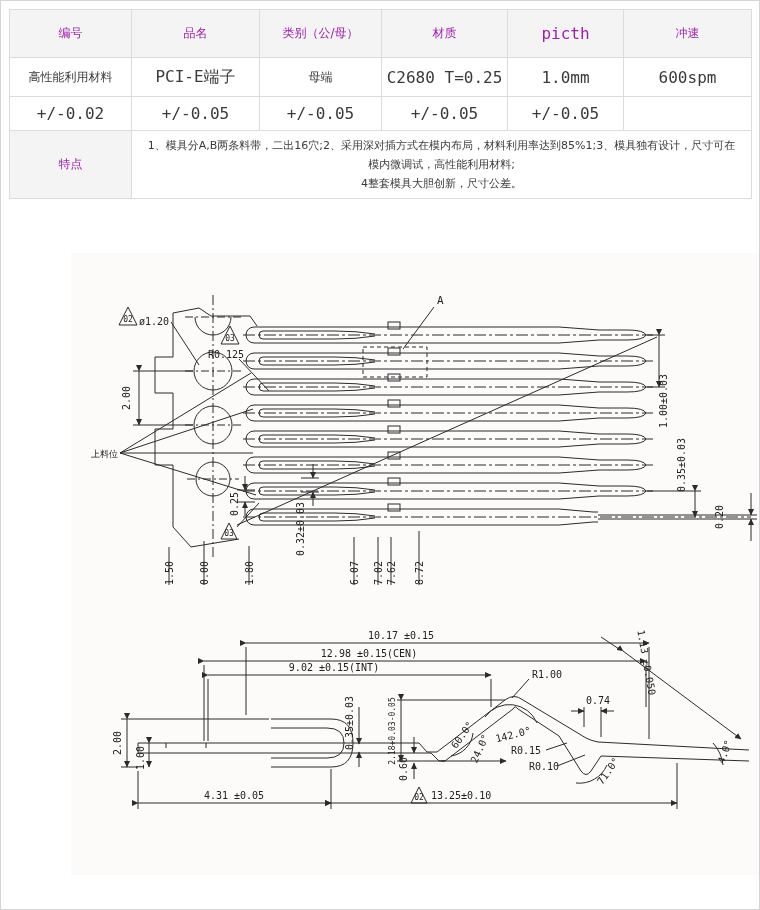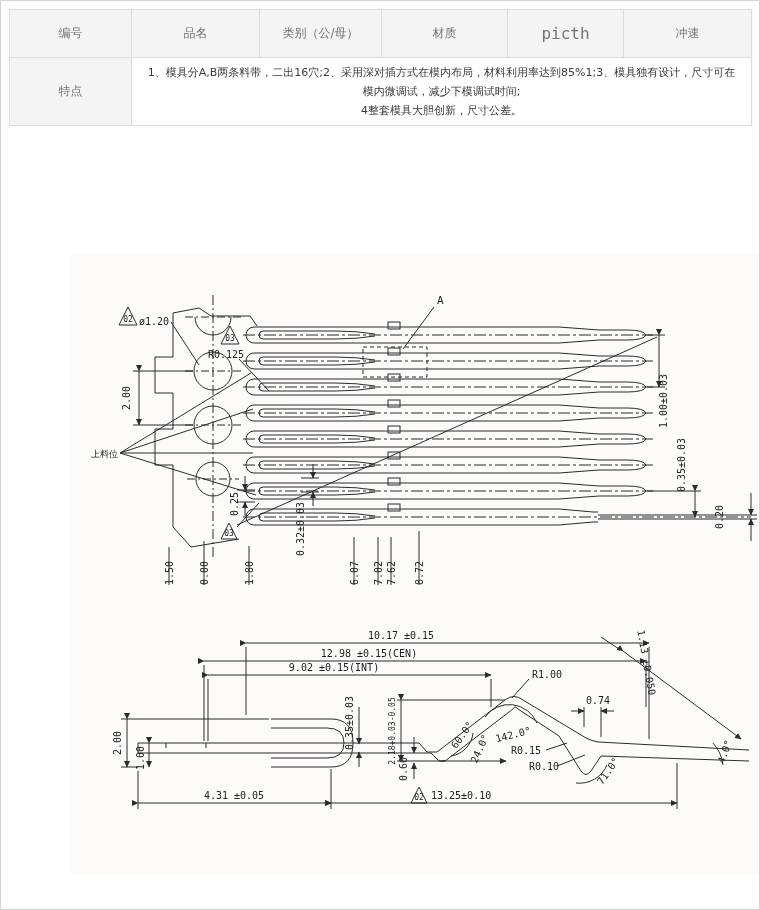--- a/index.html
+++ b/index.html
@@ -8,7 +8,7 @@
   table.spec{position:absolute;left:8px;top:8px;width:742px;border-collapse:collapse;table-layout:fixed;}
   table.spec td{border:1px solid #dcdcdc;text-align:center;vertical-align:middle;
         font-size:12px;color:#3a3a3a;padding:0;overflow:hidden;}
-  table.spec td.h{background:#f4f4f4;color:#737373;}
+  table.spec td.h{background:#f4f4f4;color:#a21caf;}
   table.spec td.mono{font-family:"DejaVu Sans Mono","Liberation Mono",monospace;font-size:16px;}
   td.feat-text{text-align:left;padding:4px 4px 4px 5px;margin-top:48px;}
   .fline{font-size:11px;line-height:19px;white-space:nowrap;overflow:hidden;color:#3a3a3a;}

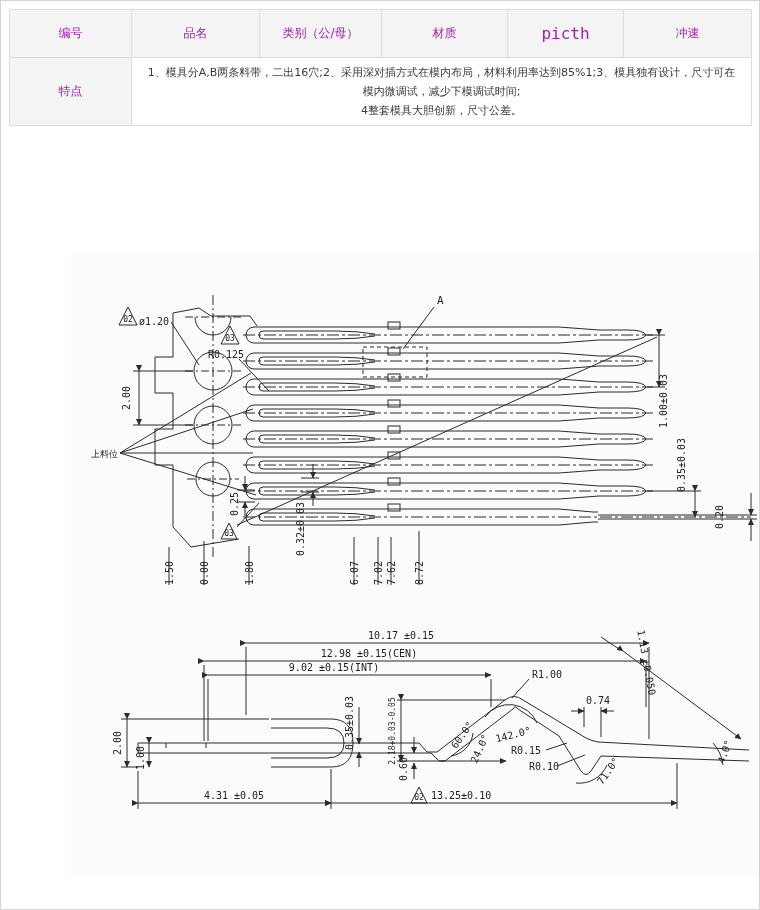--- a/index.html
+++ b/index.html
@@ -37,6 +37,14 @@
       <td class="h">材质</td>
       <td class="h mono">picth</td>
       <td class="h">冲速</td>
+    </tr>
+    <tr style="height:39px">
+      <td>高性能利用材料</td>
+      <td class="mono">PCI-E端子</td>
+      <td>母端</td>
+      <td class="mono">C2680 T=0.25</td>
+      <td class="mono">1.0mm</td>
+      <td class="mono">600spm</td>
     </tr>
     <tr style="height:68px">
       <td class="h">特点</td>

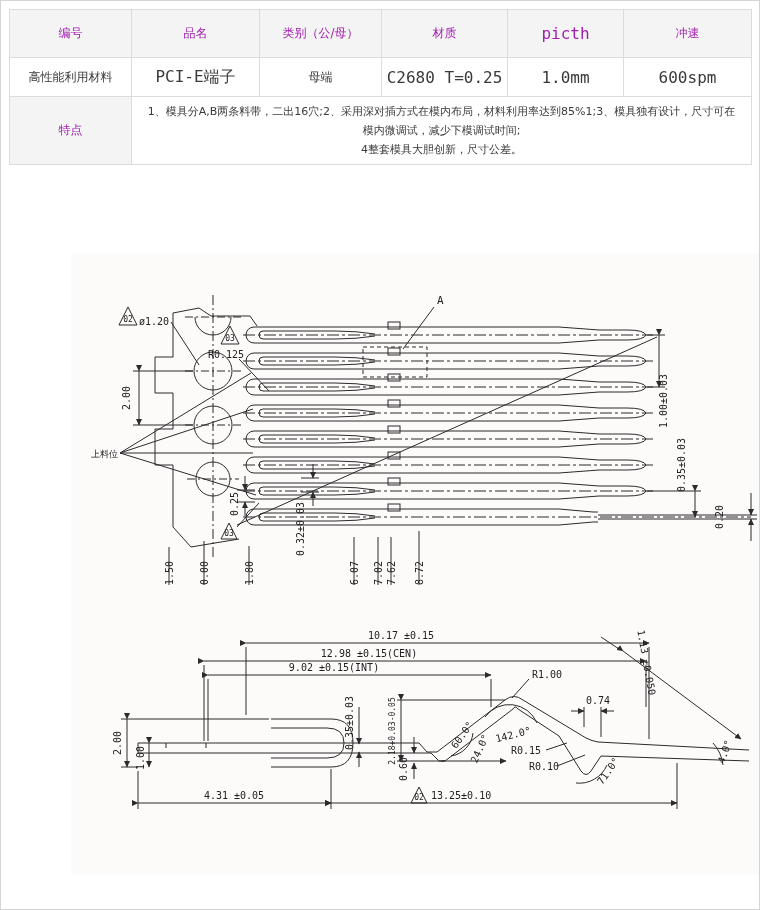--- a/index.html
+++ b/index.html
@@ -45,6 +45,14 @@
       <td class="mono">C2680 T=0.25</td>
       <td class="mono">1.0mm</td>
       <td class="mono">600spm</td>
+    </tr>
+    <tr style="height:34px">
+      <td class="mono">+/-0.02</td>
+      <td class="mono">+/-0.05</td>
+      <td class="mono">+/-0.05</td>
+      <td class="mono">+/-0.05</td>
+      <td class="mono">+/-0.05</td>
+      <td class="mono"></td>
     </tr>
     <tr style="height:68px">
       <td class="h">特点</td>

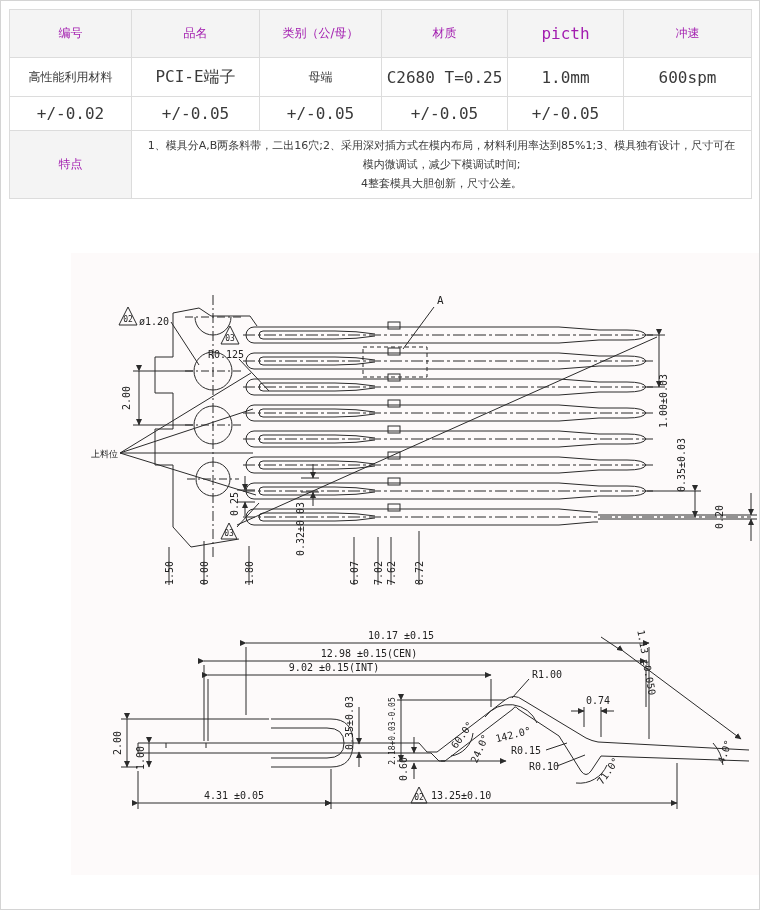--- a/index.html
+++ b/index.html
@@ -58,7 +58,7 @@
       <td class="h">特点</td>
       <td class="feat-text" colspan="5">
         <div class="fline">1、模具分A,B两条料带，二出16穴;2、采用深对插方式在模内布局，材料利用率达到85%1;3、模具独有设计，尺寸可在</div>
-        <div class="fline">模内微调试，减少下模调试时间;</div>
+        <div class="fline">模内微调试，高性能利用材料;</div>
         <div class="fline">4整套模具大胆创新，尺寸公差。</div>
       </td>
     </tr>

